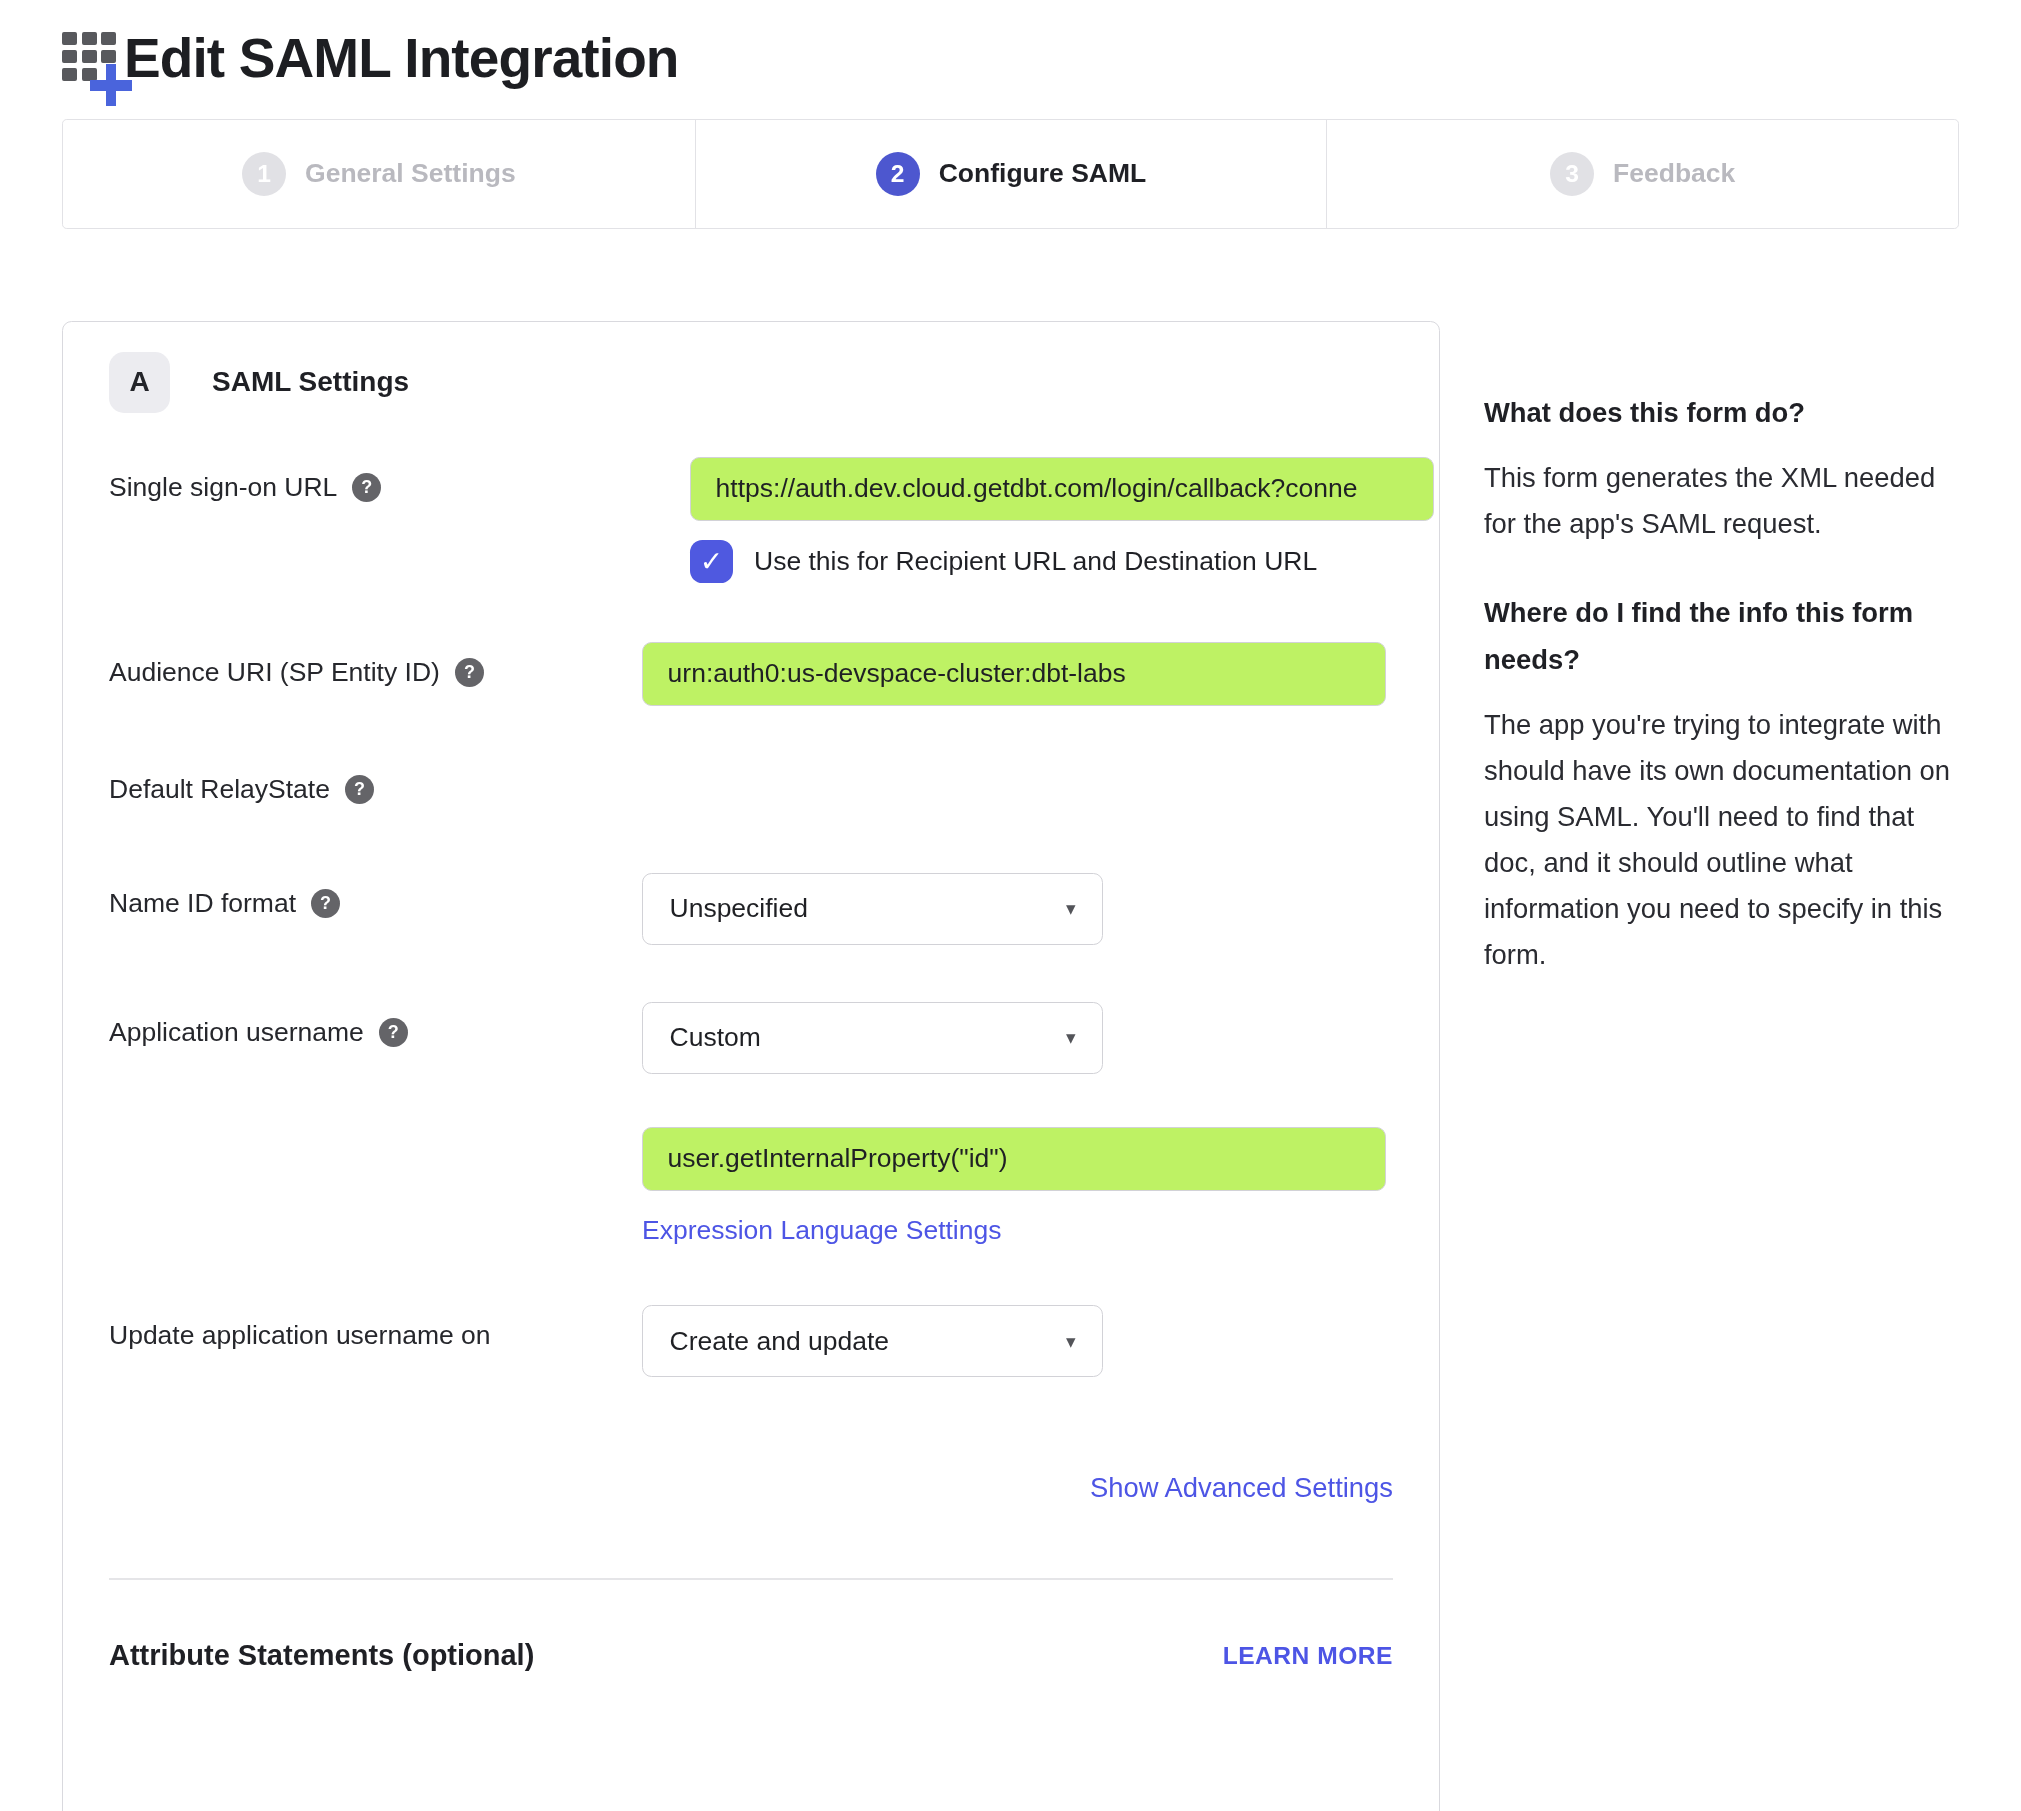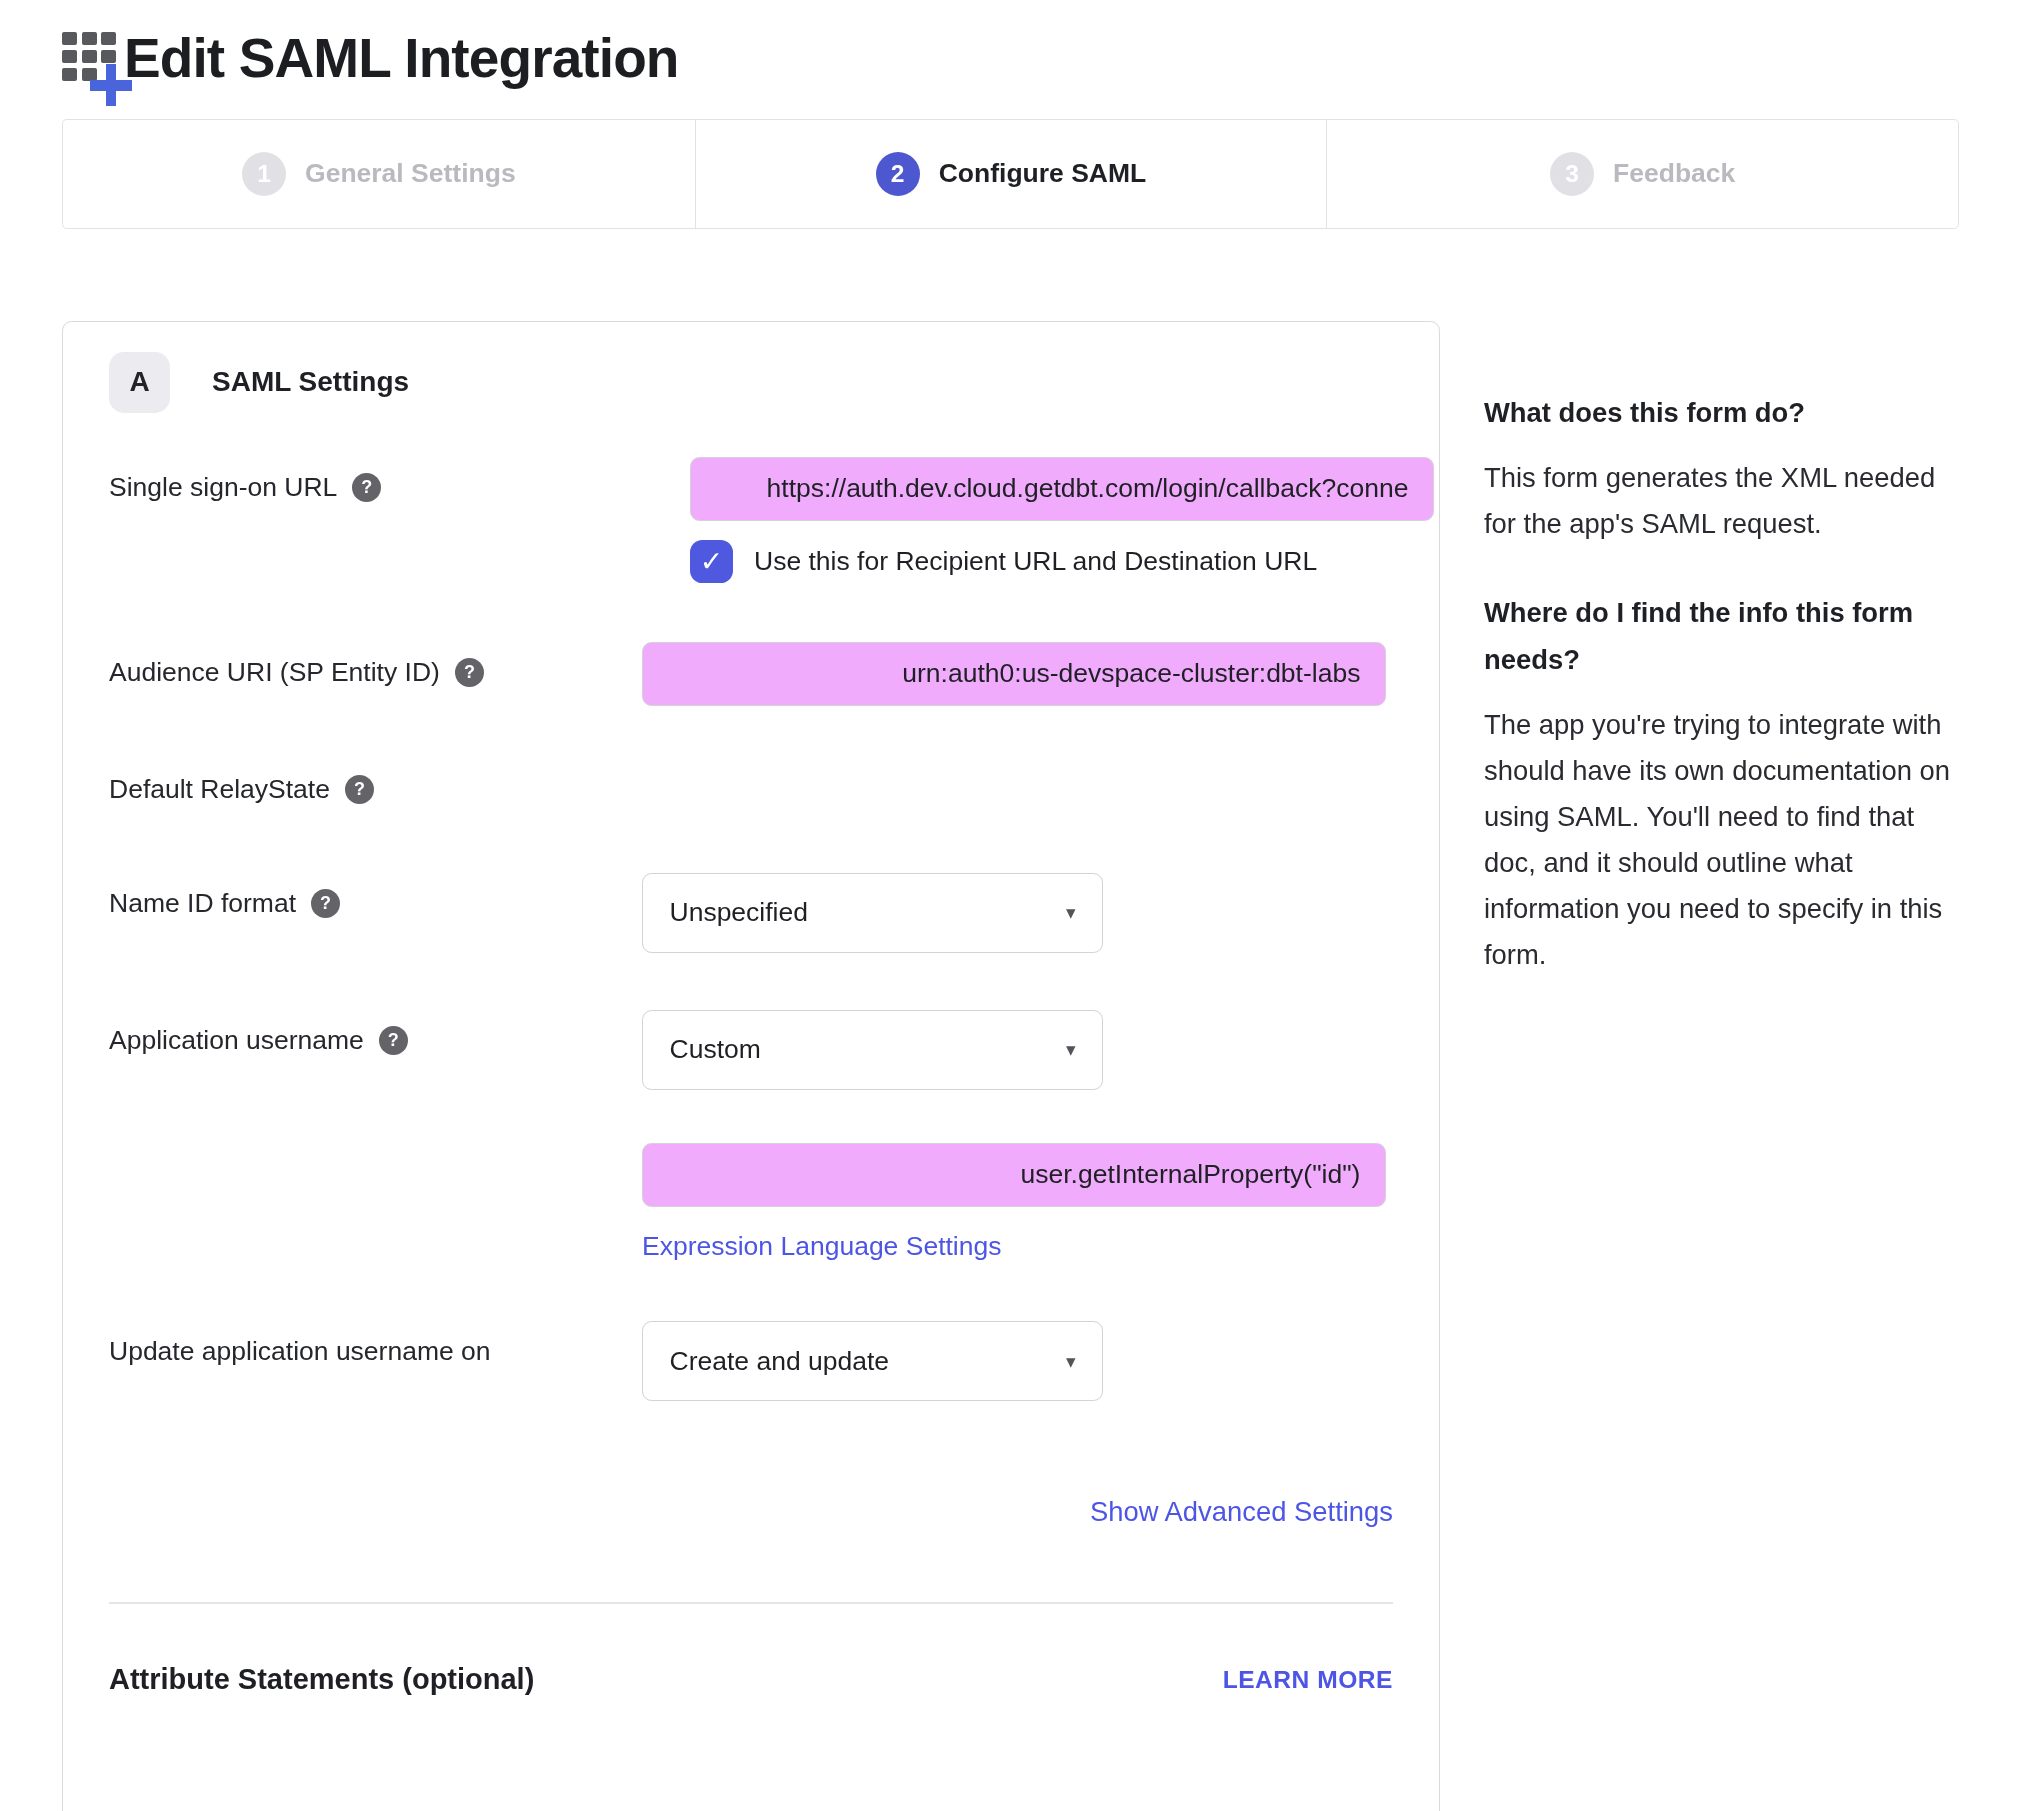--- a/index.html
+++ b/index.html
@@ -51,8 +51,8 @@
     flex:none; cursor:pointer; }
   .field-control { flex:1; }
   .text-input { width:744px; height:64px; border:1.9px solid #d2d2d7; border-radius:9.5px;
-    padding:0 24.6px; font-size:26.5px; color:#1f2024; background:#f0abfc; outline:none;
-    font-family:"Liberation Sans","DejaVu Sans",sans-serif; white-space:nowrap; overflow:hidden;text-align:right; }
+    padding:0 24.6px; font-size:26.5px; color:#1f2024; background:#bef264; outline:none;
+    font-family:"Liberation Sans","DejaVu Sans",sans-serif; white-space:nowrap; overflow:hidden; }
   .select-box { width:461px; height:80px; border:1.9px solid #d2d2d7; border-radius:9.5px;
     display:flex; align-items:center; justify-content:space-between; padding:0 26.5px;
     font-size:26.5px; color:#1f2024; background:#fff; cursor:pointer; }

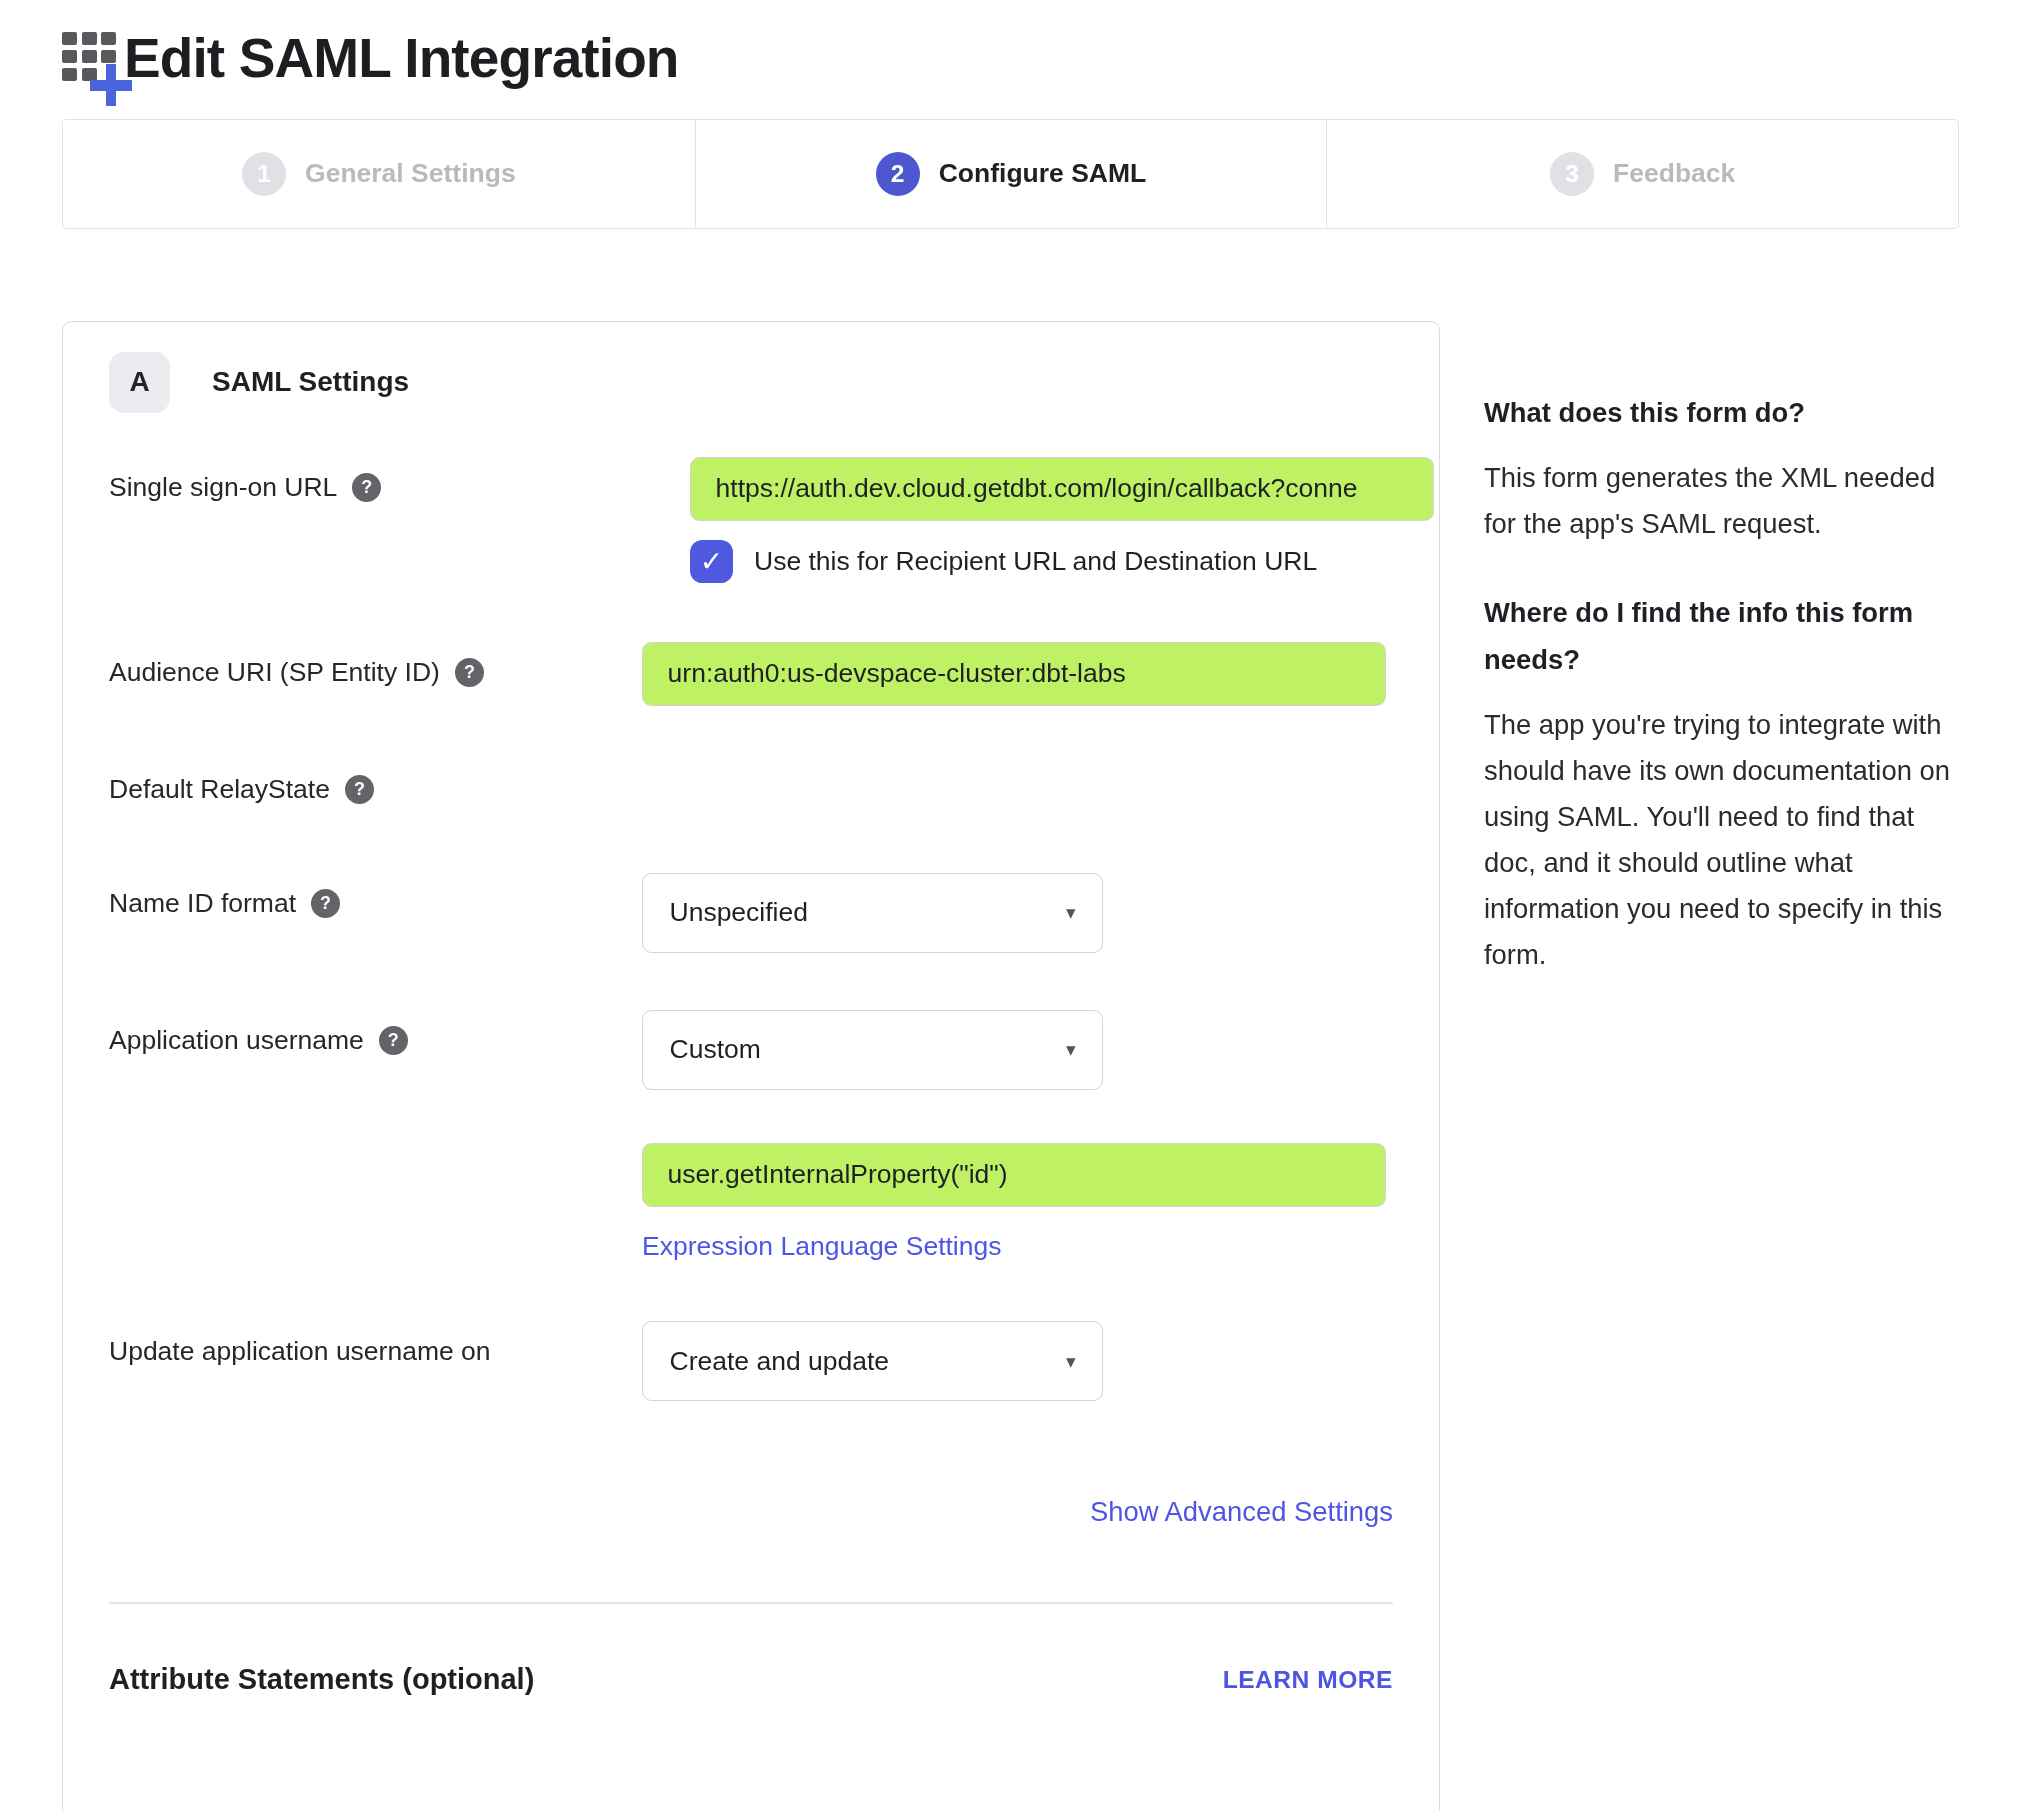--- a/index.html
+++ b/index.html
@@ -53,7 +53,7 @@
   .text-input { width:744px; height:64px; border:1.9px solid #d2d2d7; border-radius:9.5px;
     padding:0 24.6px; font-size:26.5px; color:#1f2024; background:#bef264; outline:none;
     font-family:"Liberation Sans","DejaVu Sans",sans-serif; white-space:nowrap; overflow:hidden; }
-  .select-box { width:461px; height:80px; border:1.9px solid #d2d2d7; border-radius:9.5px;
+  .select-box { width:461px; height:72px; border:1.9px solid #d2d2d7; border-radius:9.5px;
     display:flex; align-items:center; justify-content:space-between; padding:0 26.5px;
     font-size:26.5px; color:#1f2024; background:#fff; cursor:pointer; }
   .caret { font-size:19px; color:#535459; }

